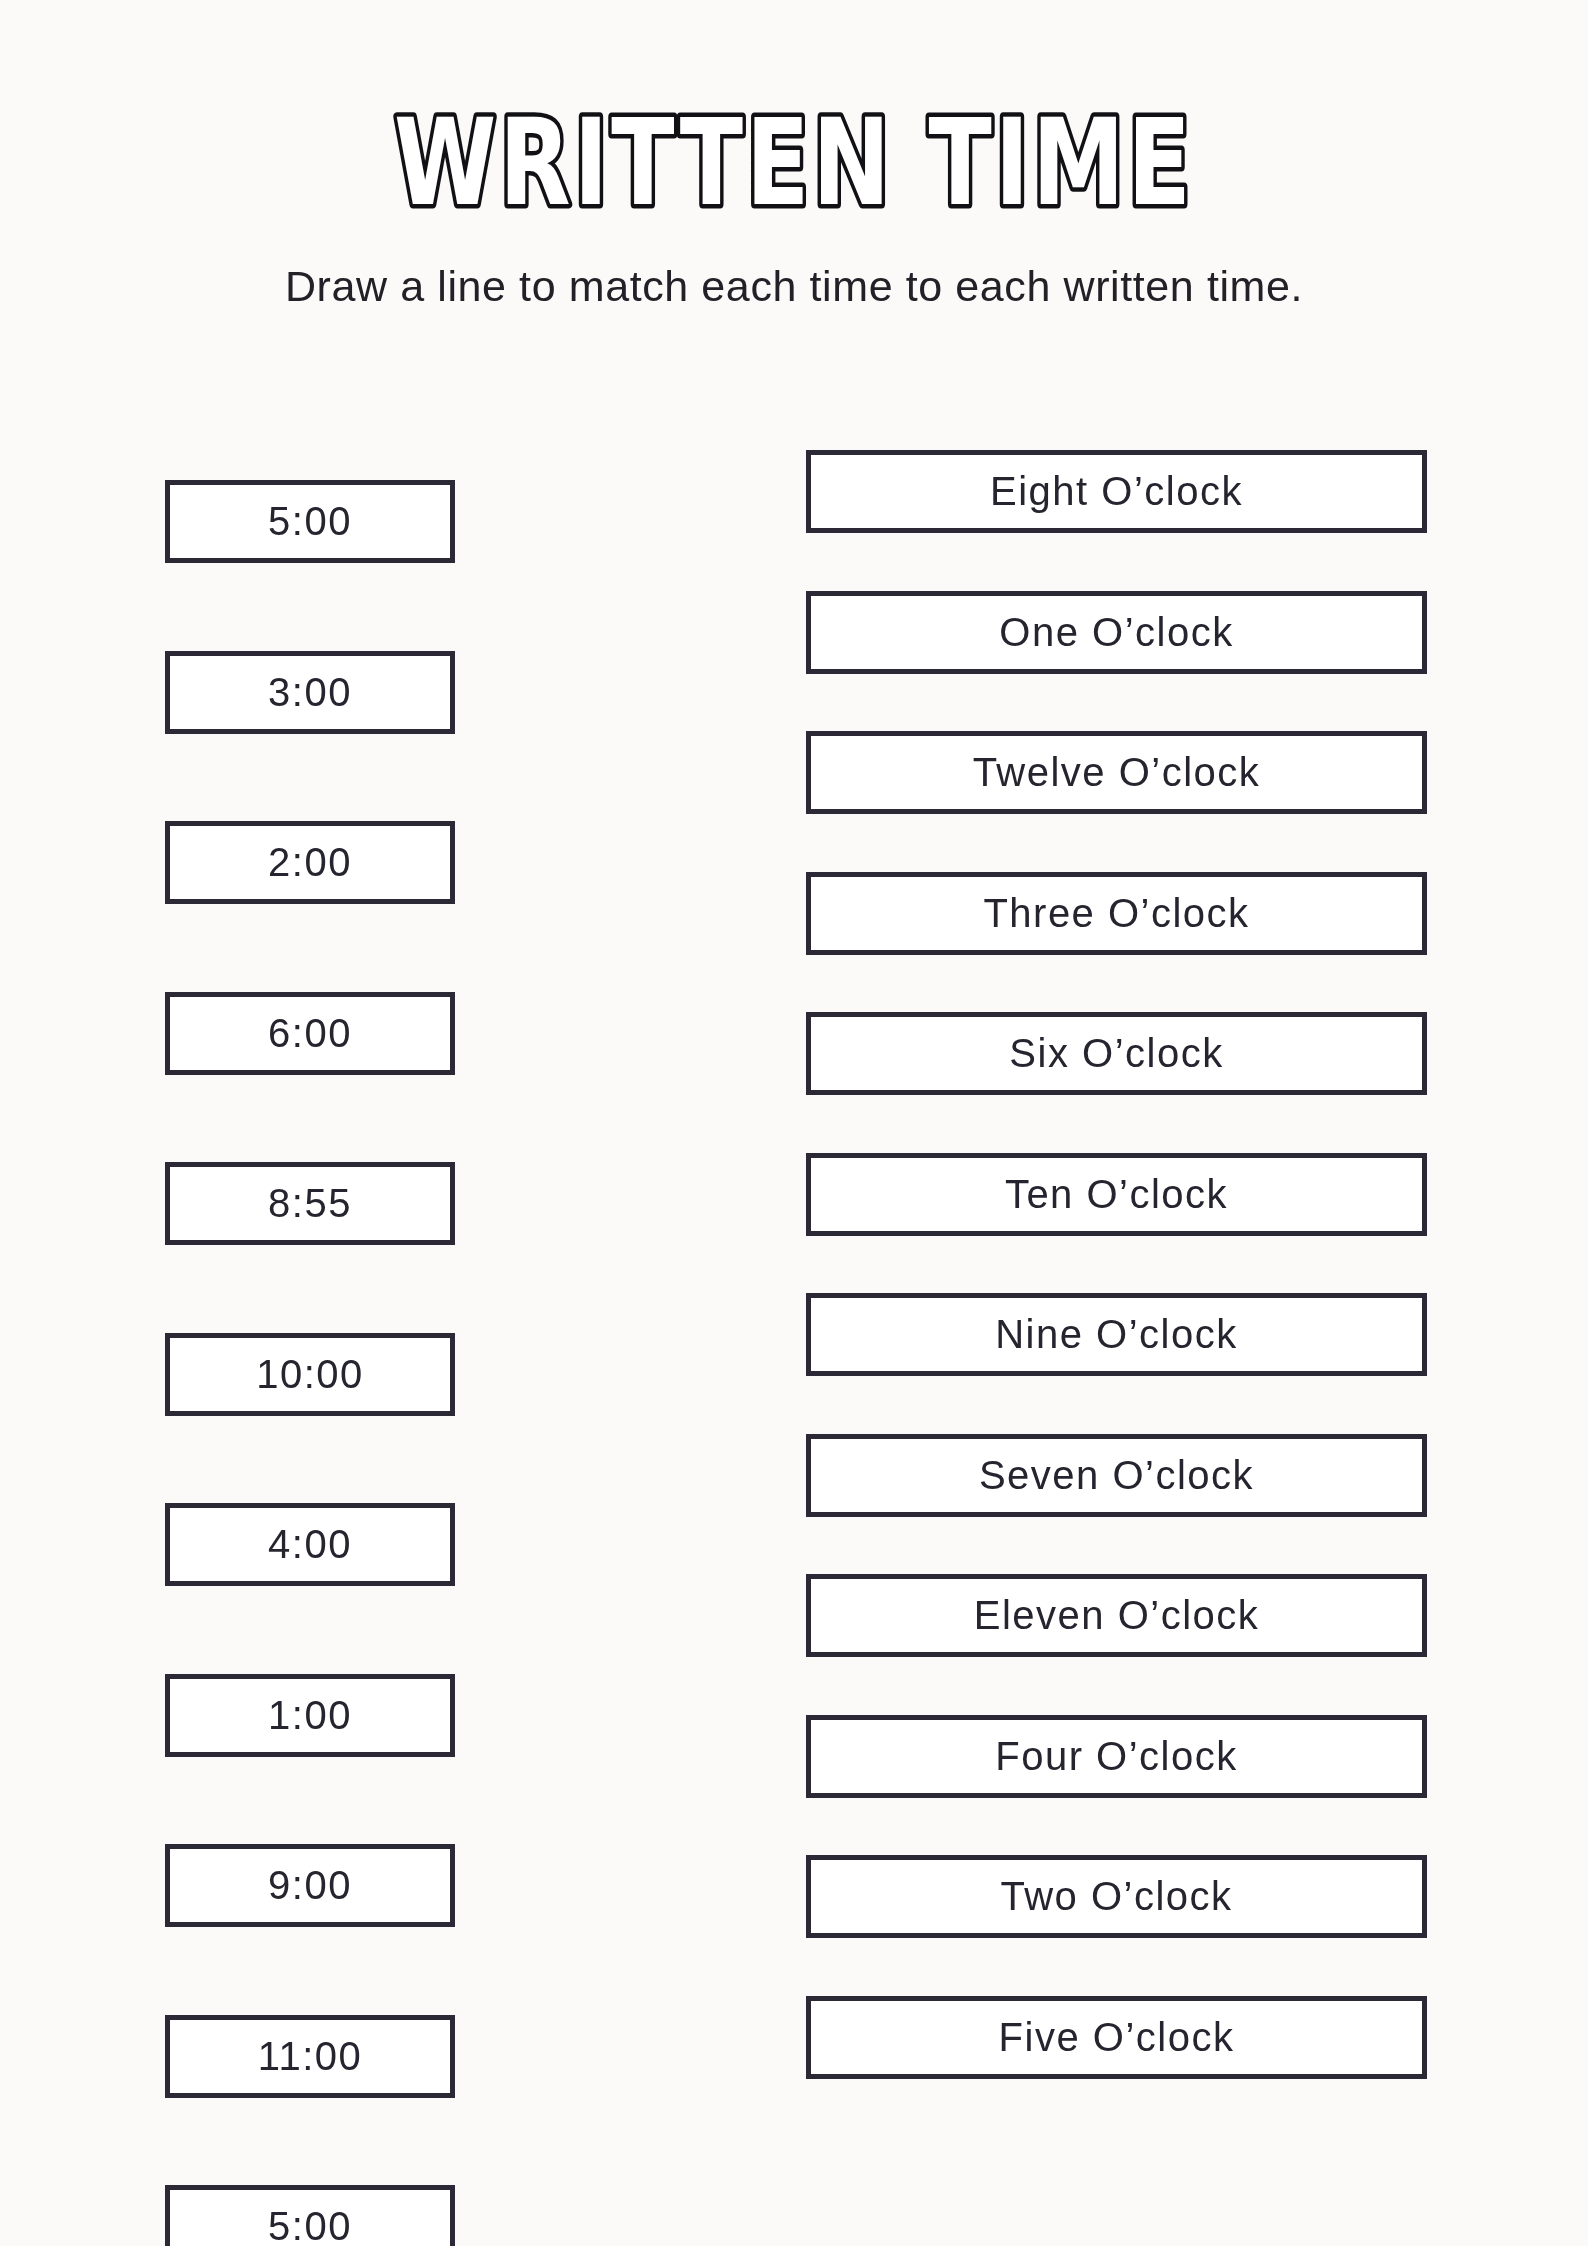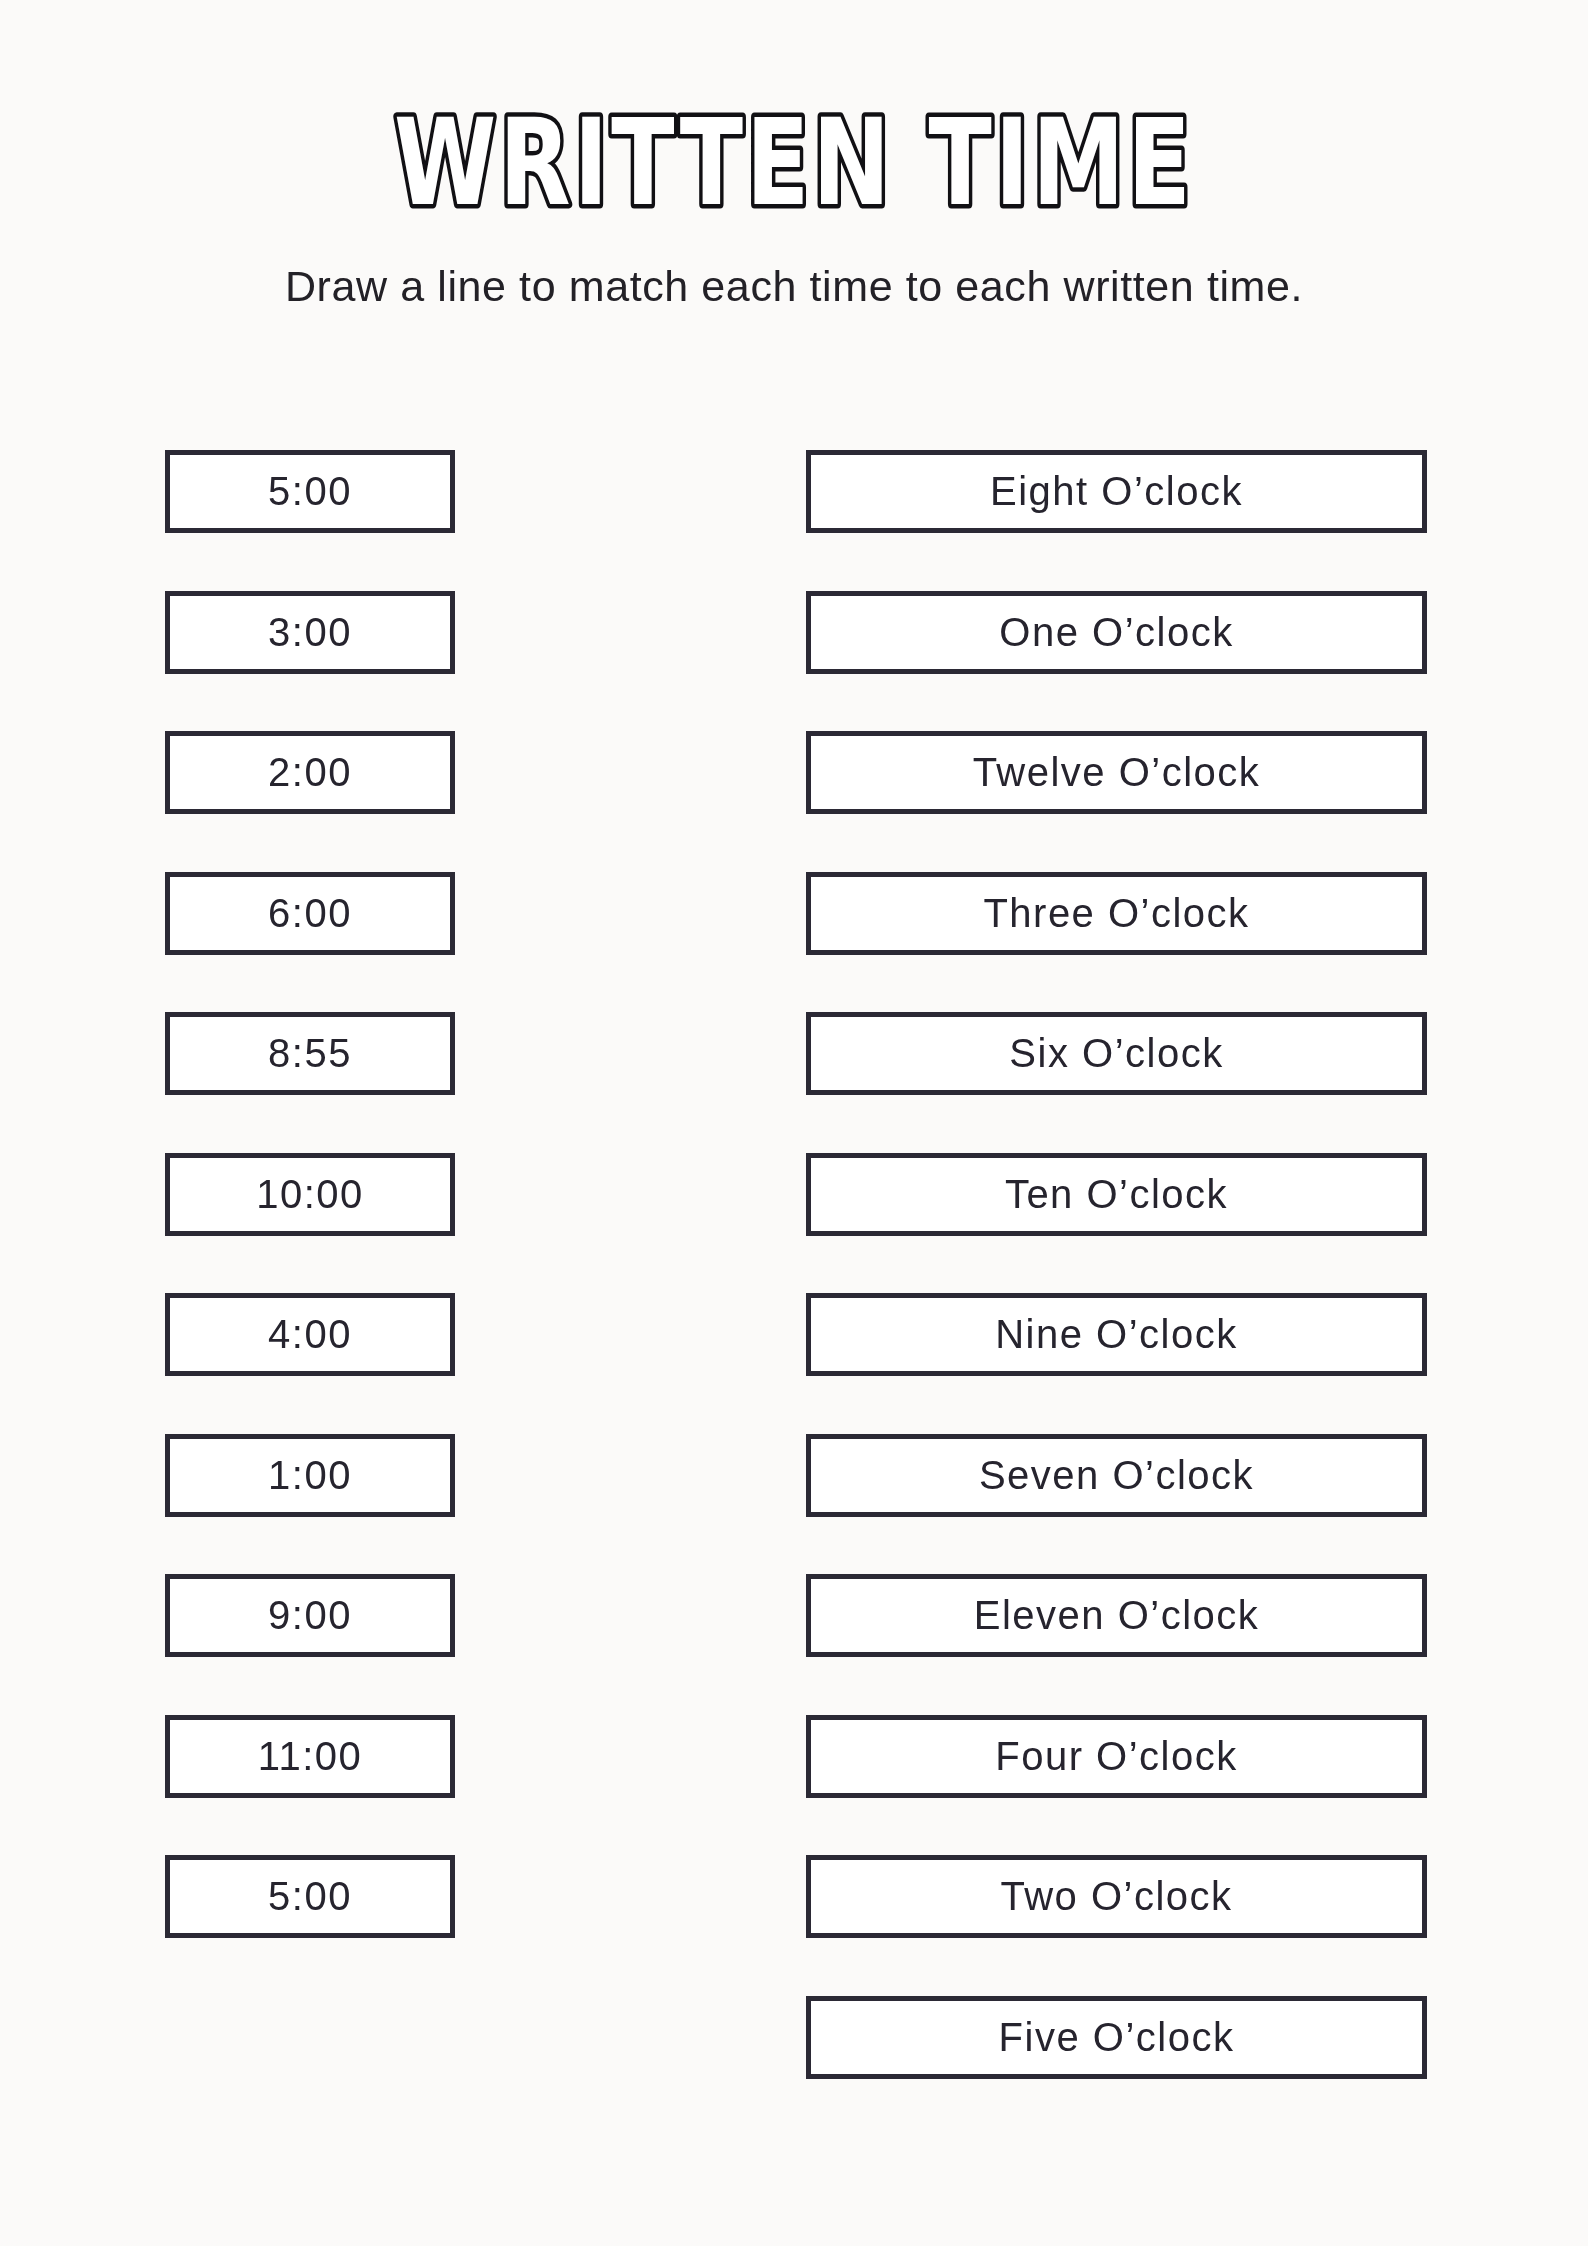--- a/index.html
+++ b/index.html
@@ -50,7 +50,7 @@
     align-items: center;
     justify-content: center;
   }
-  .time-box { width: 290px; }
+  .time-box { width: 290px; margin-top: 30px; }
   .written-box { width: 621px; }
   .box-label {
     color: #26242e;

